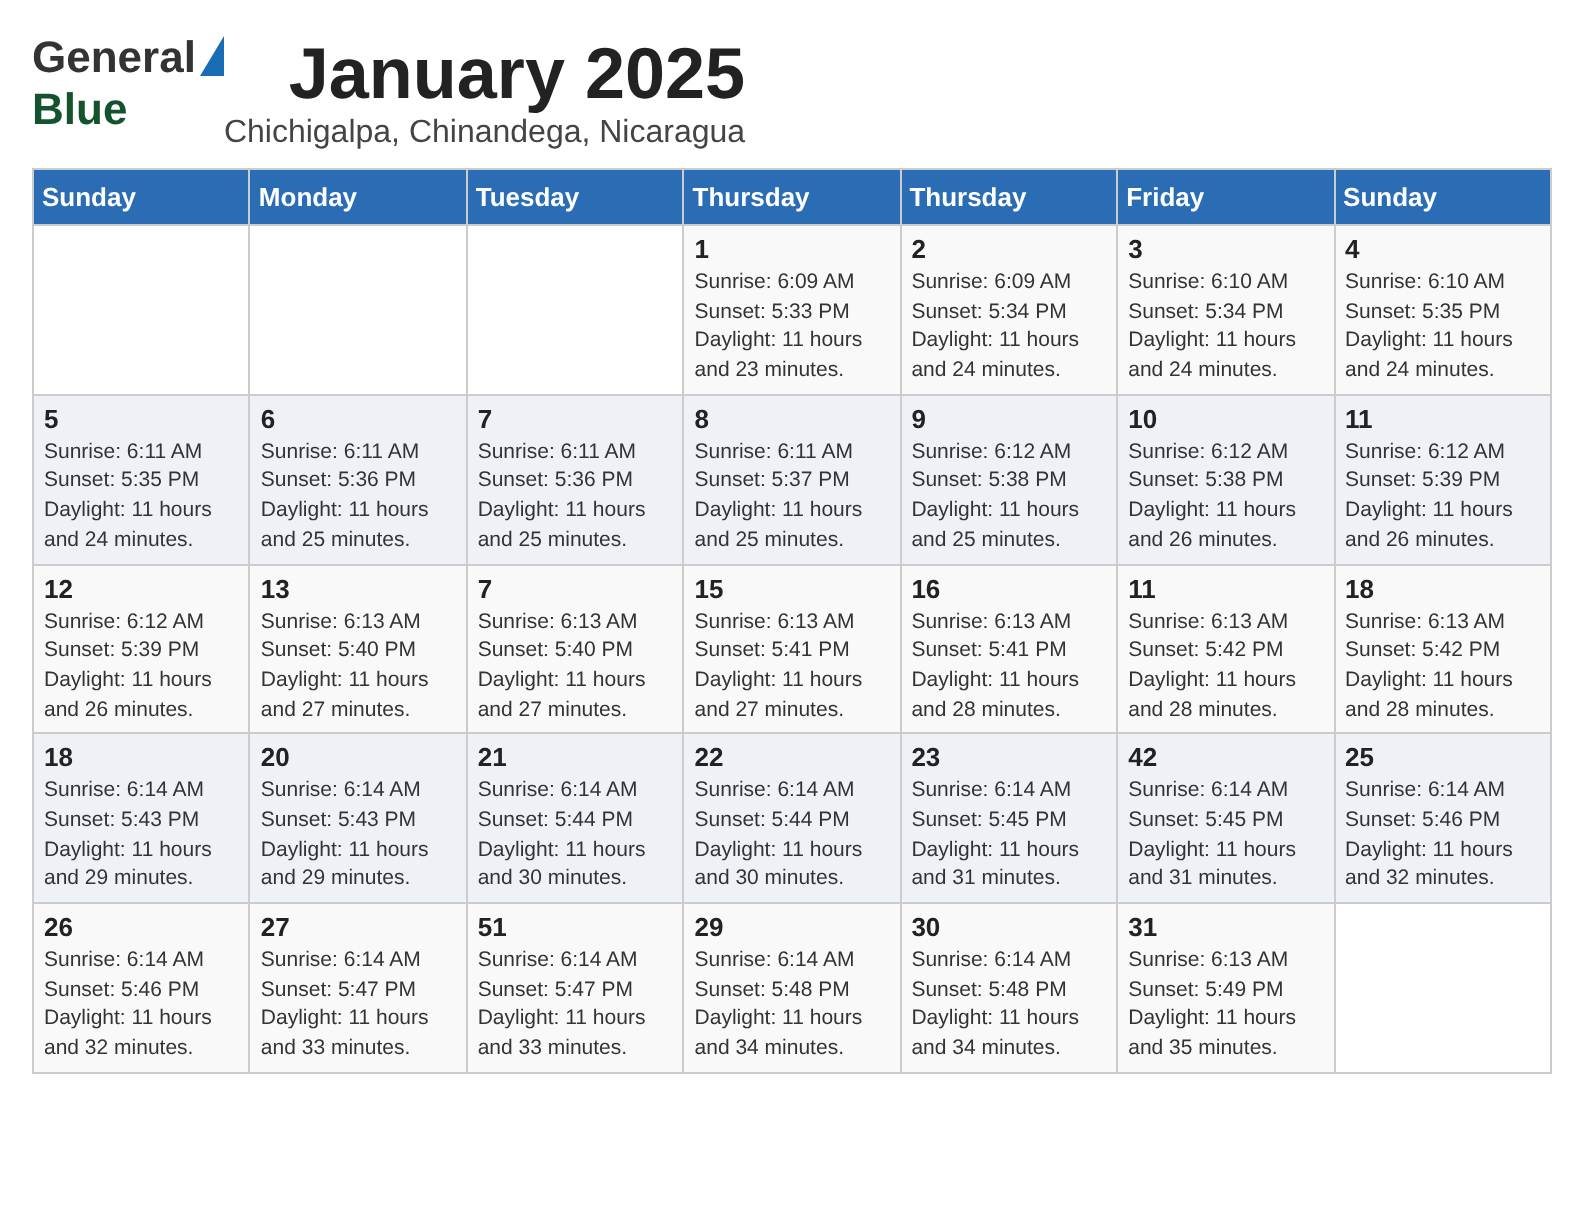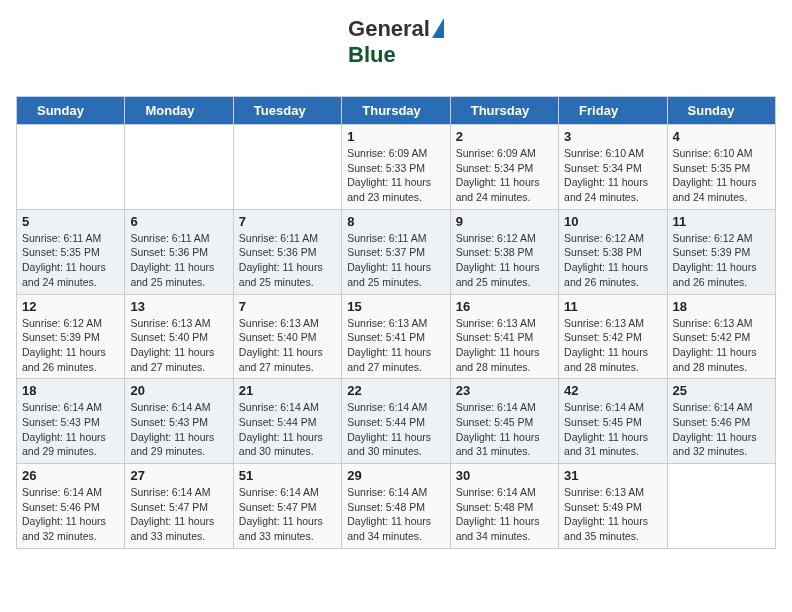--- a/index.html
+++ b/index.html
@@ -12,9 +12,9 @@
     }
     .header {
       display: flex;
-      justify-content: center;
+      justify-content: flex-start;
       align-items: flex-start;
-      margin-bottom: 28px;
+      margin-bottom: 8px;
     }
     .logo {
       display: flex;

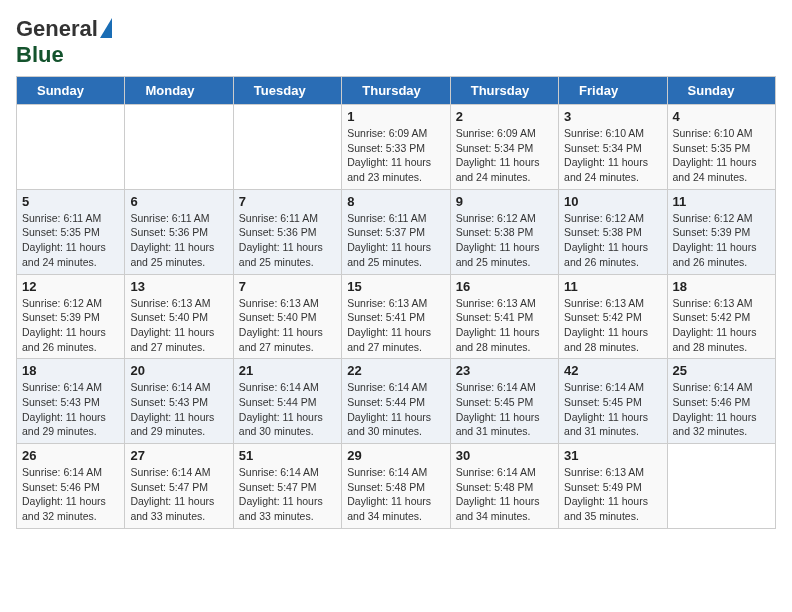--- a/index.html
+++ b/index.html
@@ -110,6 +110,10 @@
       <div class="logo-triangle"></div>
     </div>
     <span class="logo-blue">Blue</span>
+  </div>
+  <div class="title-block">
+    <div class="calendar-title">January 2025</div>
+    <div class="calendar-subtitle">Chichigalpa, Chinandega, Nicaragua</div>
   </div>
 </div>
 

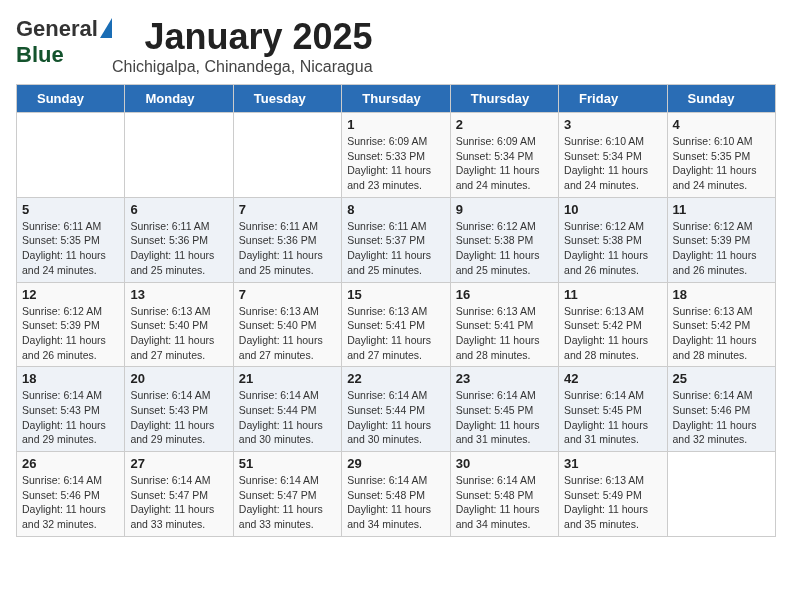--- a/index.html
+++ b/index.html
@@ -66,7 +66,7 @@
       color: #fff;
       font-size: 13px;
       font-weight: bold;
-      padding: 6px 20px;
+      padding: 6px 4px;
       text-align: left;
       border: 1px solid #ccc;
     }

